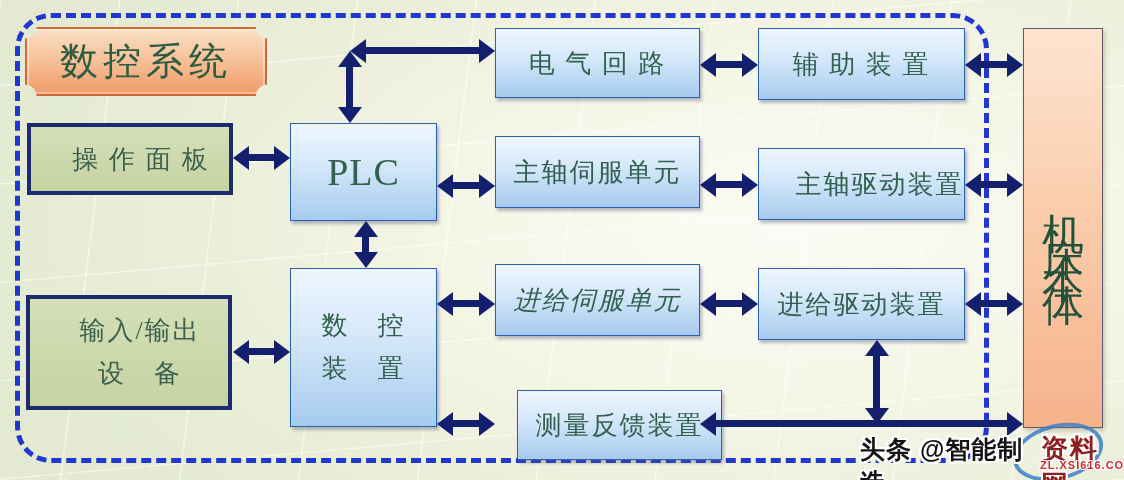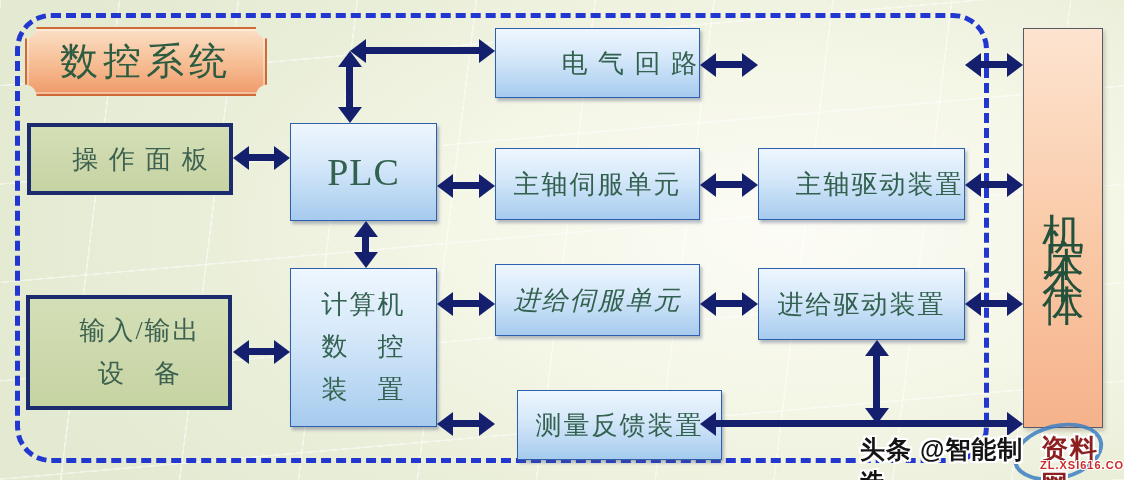--- a/index.html
+++ b/index.html
@@ -136,7 +136,7 @@
     </div>
   </div>
 
-  <div class="box blue" style="left:495px;top:28px;width:205px;height:70px;justify-content:flex-end;">
+  <div class="box blue" style="left:495px;top:28px;width:205px;height:70px;">
     <span>电 气 回 路</span>
   </div>
 

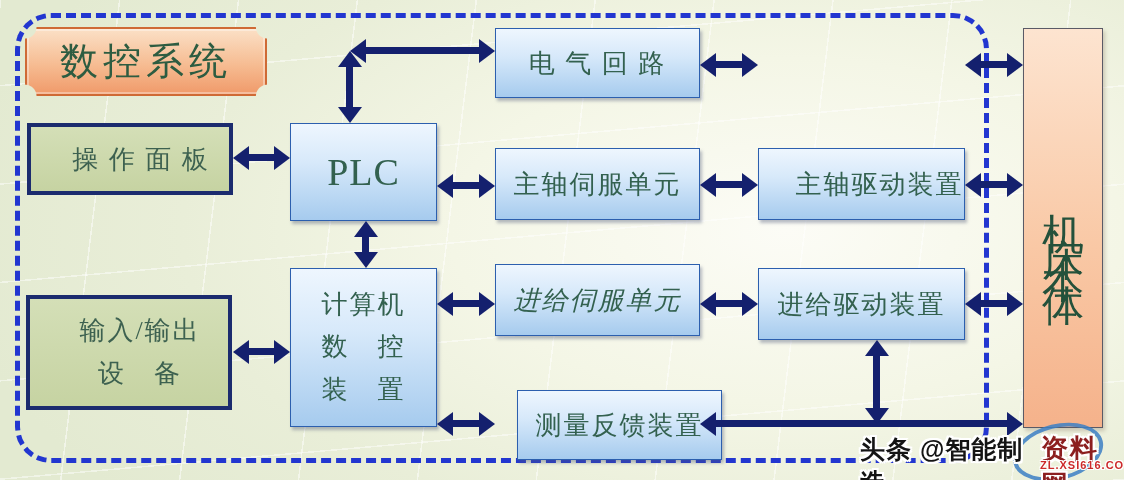--- a/index.html
+++ b/index.html
@@ -152,6 +152,9 @@
     <span>测量反馈装置</span>
   </div>
 
+  <div class="box blue" style="left:758px;top:28px;width:207px;height:72px;">
+    <span>辅 助 装 置</span>
+  </div>
 
   <div class="box blue" style="left:758px;top:148px;width:207px;height:72px;padding-left:36px;">
     <span>主轴驱动装置</span>

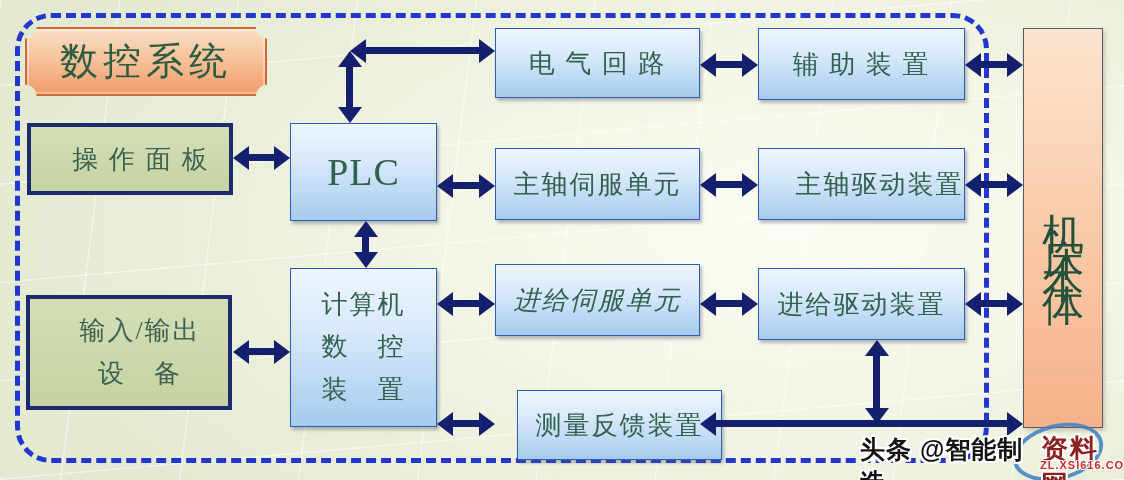--- a/index.html
+++ b/index.html
@@ -140,7 +140,7 @@
     <span>电 气 回 路</span>
   </div>
 
-  <div class="box blue" style="left:495px;top:148px;width:205px;height:72px;">
+  <div class="box blue" style="left:495px;top:136px;width:205px;height:72px;">
     <span>主轴伺服单元</span>
   </div>
 

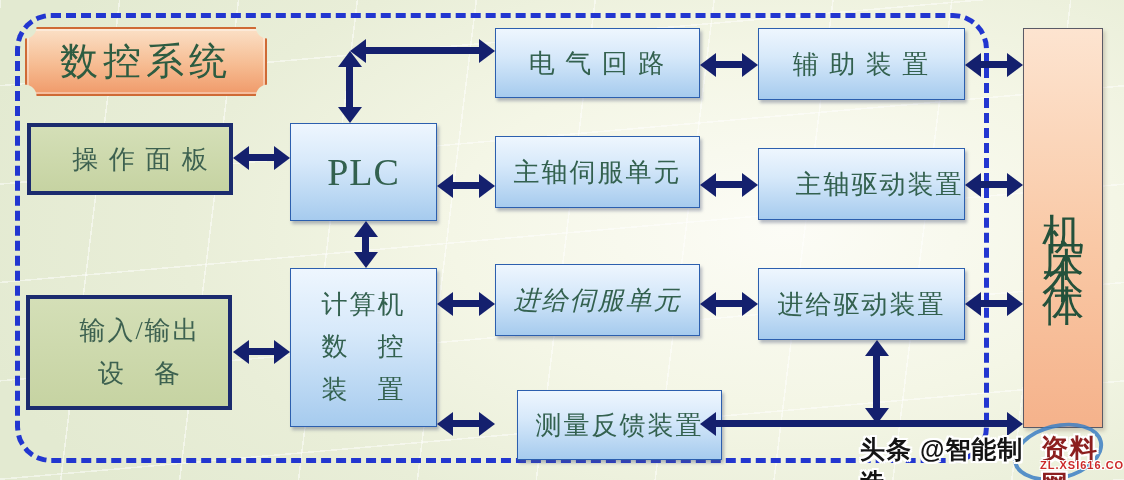--- a/index.html
+++ b/index.html
@@ -130,7 +130,6 @@
 
   <div class="box blue" style="left:290px;top:268px;width:147px;height:159px;">
     <div>
-      <span class="mline">计算机</span>
       <span class="mline">数　控</span>
       <span class="mline">装　置</span>
     </div>

